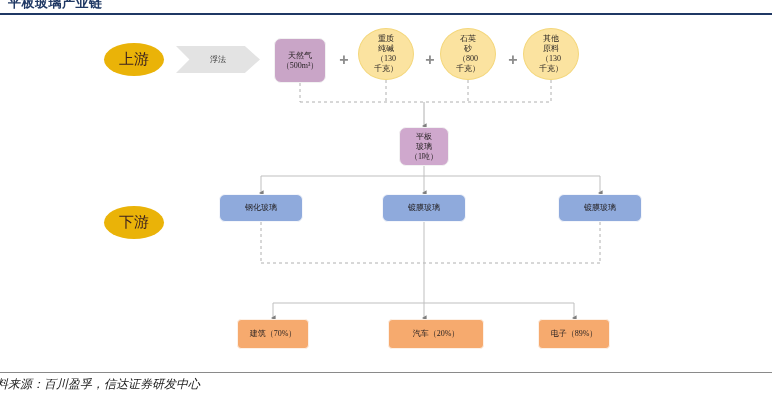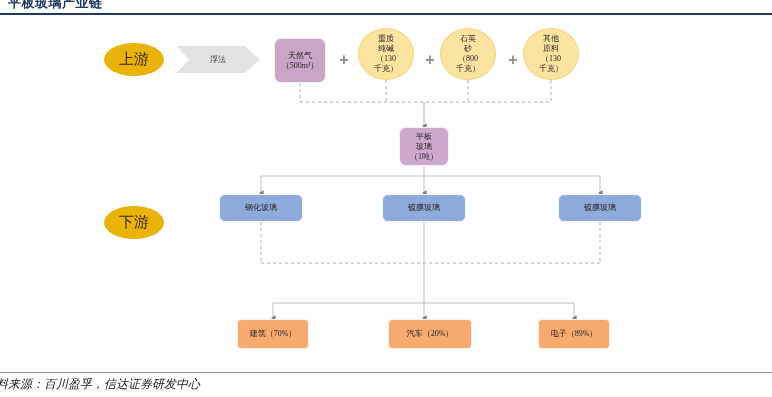--- a/index.html
+++ b/index.html
@@ -239,7 +239,7 @@
 
   <div class="node orange-rect" style="left:237px; top:319px; width:72px; height:30px;">建筑（70%）</div>
 
-  <div class="node orange-rect" style="left:388px; top:319px; width:84px; height:30px;">汽车（20%）</div>
+  <div class="node orange-rect" style="left:388px; top:319px; width:96px; height:30px;">汽车（20%）</div>
 
   <div class="node orange-rect" style="left:538px; top:319px; width:72px; height:30px;">电子（89%）</div>
 

